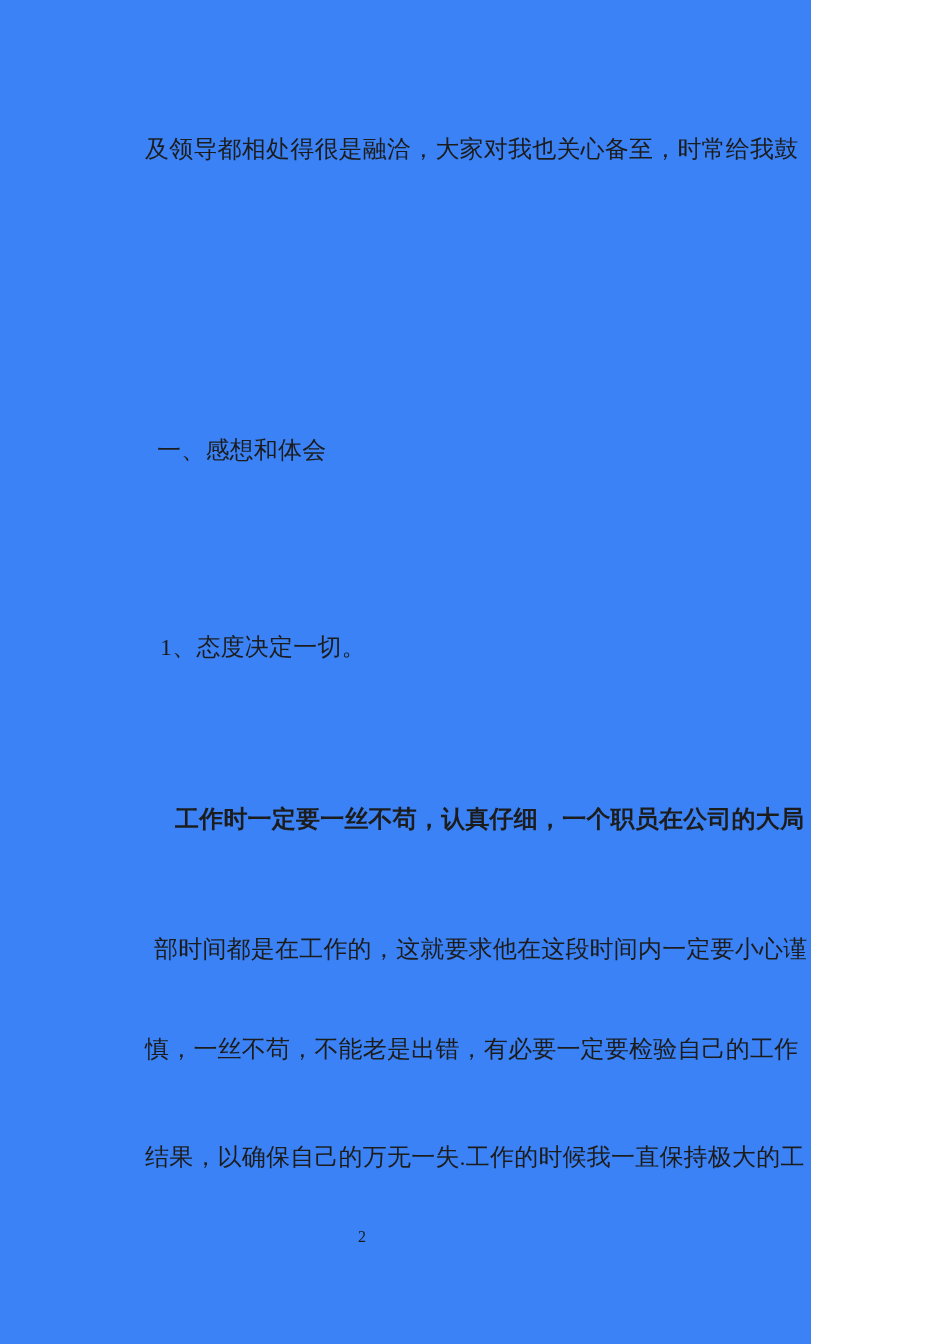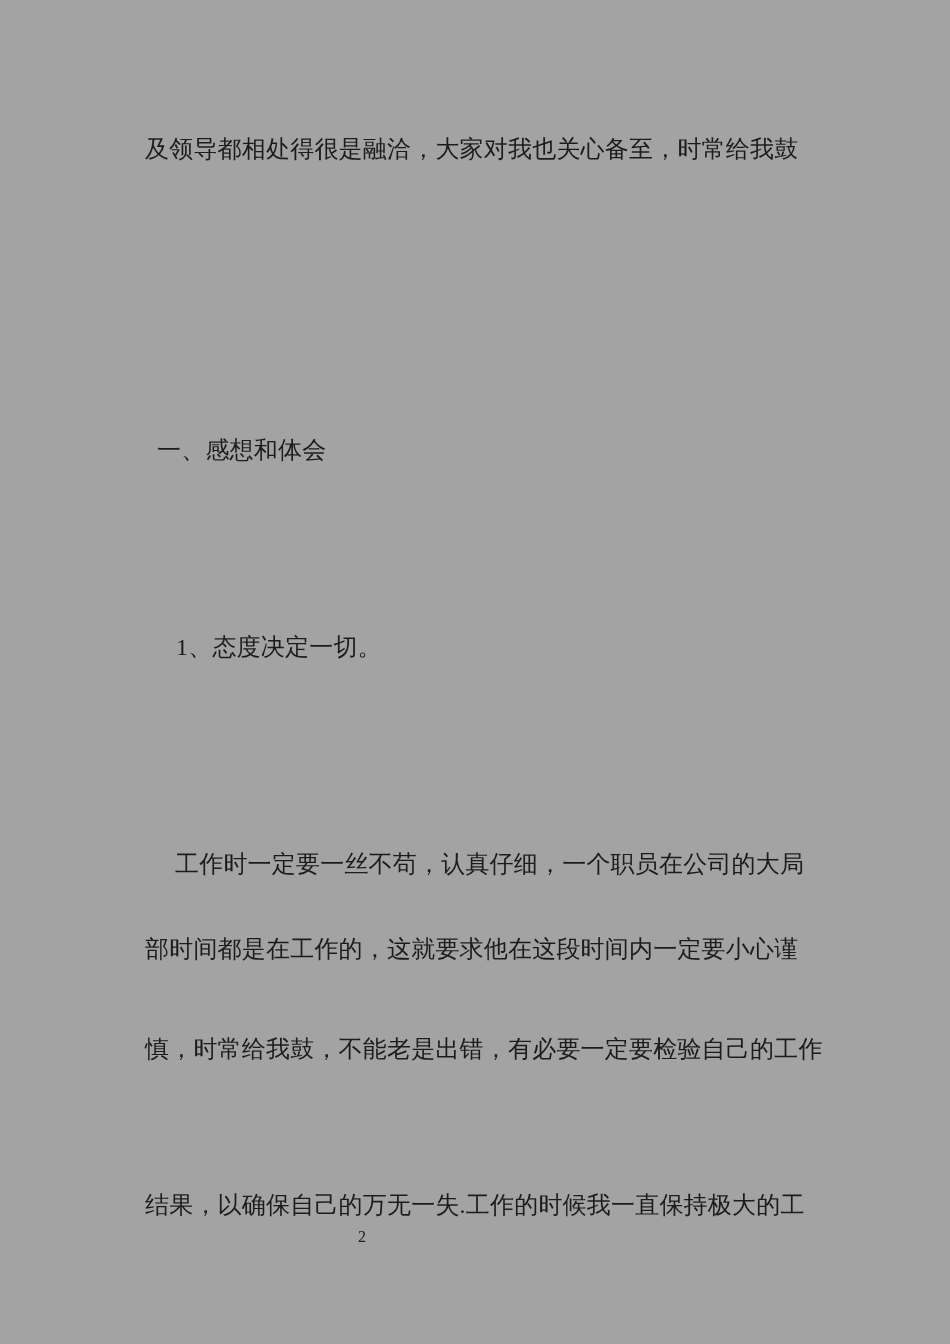--- a/index.html
+++ b/index.html
@@ -9,9 +9,9 @@
   }
   .page {
     position: relative;
-    width: 950px;
+    width: 811px;
     height: 1344px;
-    background: #a3a3a3;
+    background: #3b82f6;
     overflow: hidden;
     font-family: "Liberation Serif", "DejaVu Serif", serif;
     color: #1c1c1c;

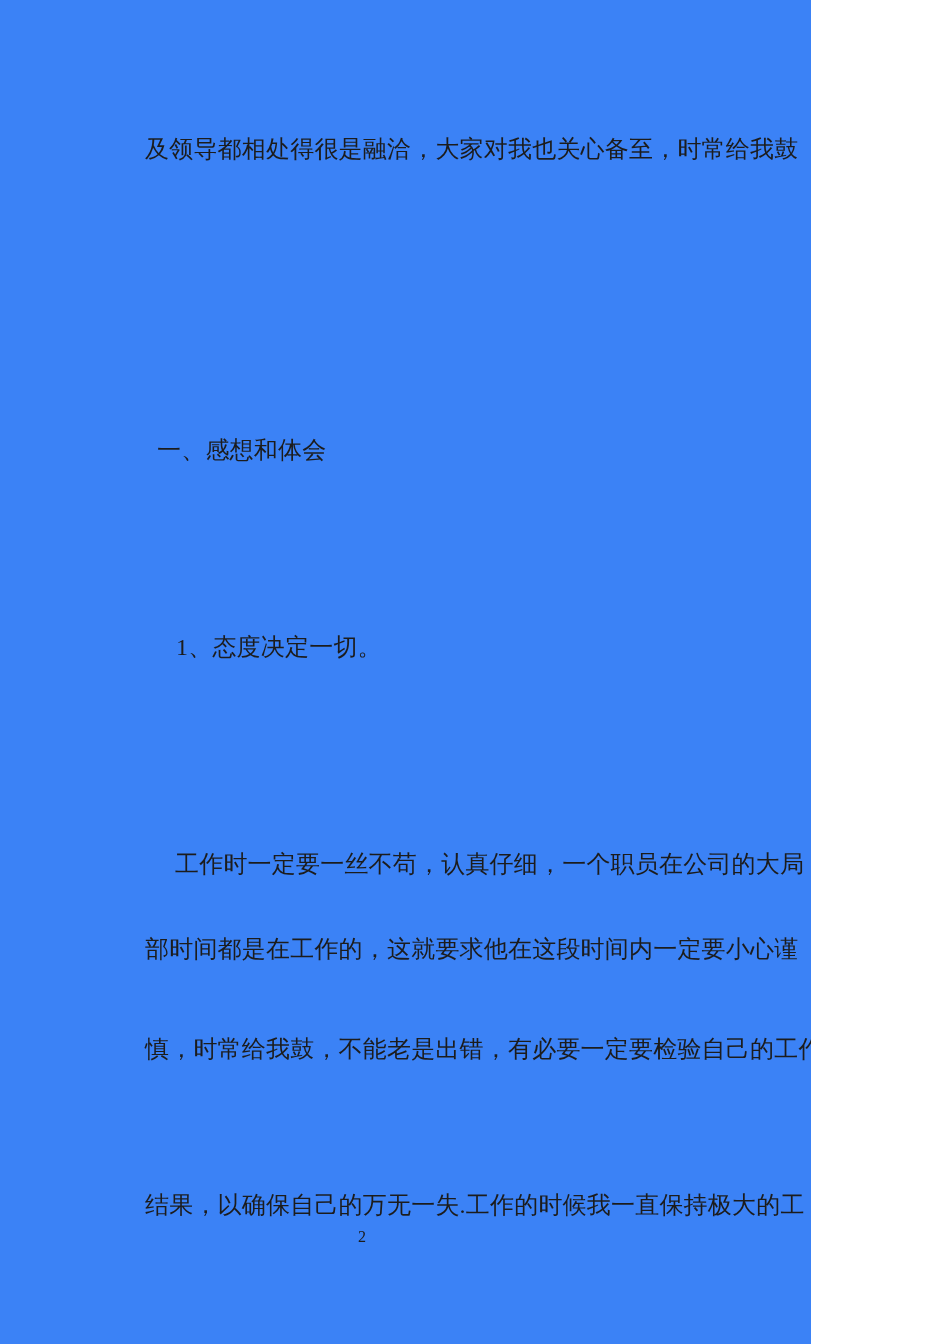--- a/index.html
+++ b/index.html
@@ -29,7 +29,7 @@
   .l2 { top: 236px;  left: 145px; }
   
   .l3 { top: 437px;  left: 157px; }
-  .l4 { top: 634px;  left: 176px; }
+  .l4 { top: 634px;  left: 160px; }
   .l5 { top: 851px;  left: 175px; }
   .l6 { top: 936px;  left: 145px; }
   .l7 { top: 1036px; left: 145px; }

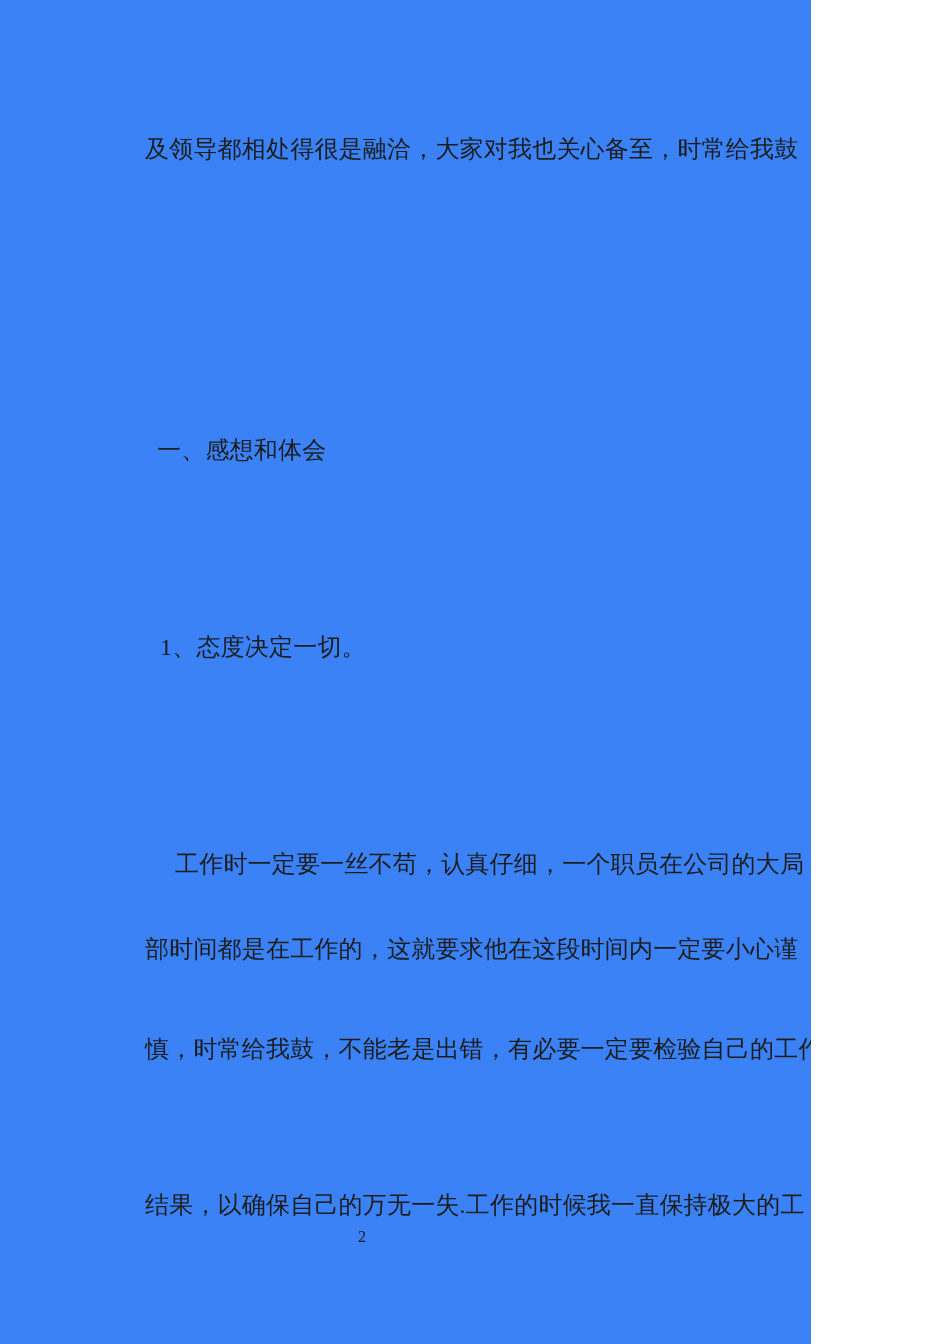--- a/index.html
+++ b/index.html
@@ -30,7 +30,7 @@
   
   .l3 { top: 437px;  left: 157px; }
   .l4 { top: 634px;  left: 160px; }
-  .l5 { top: 851px;  left: 175px; }
+  .l5 { top: 806px;  left: 175px; font-weight: bold; }
   .l6 { top: 936px;  left: 145px; }
   .l7 { top: 1036px; left: 145px; }
   .l8 { top: 1192px; left: 145px; }

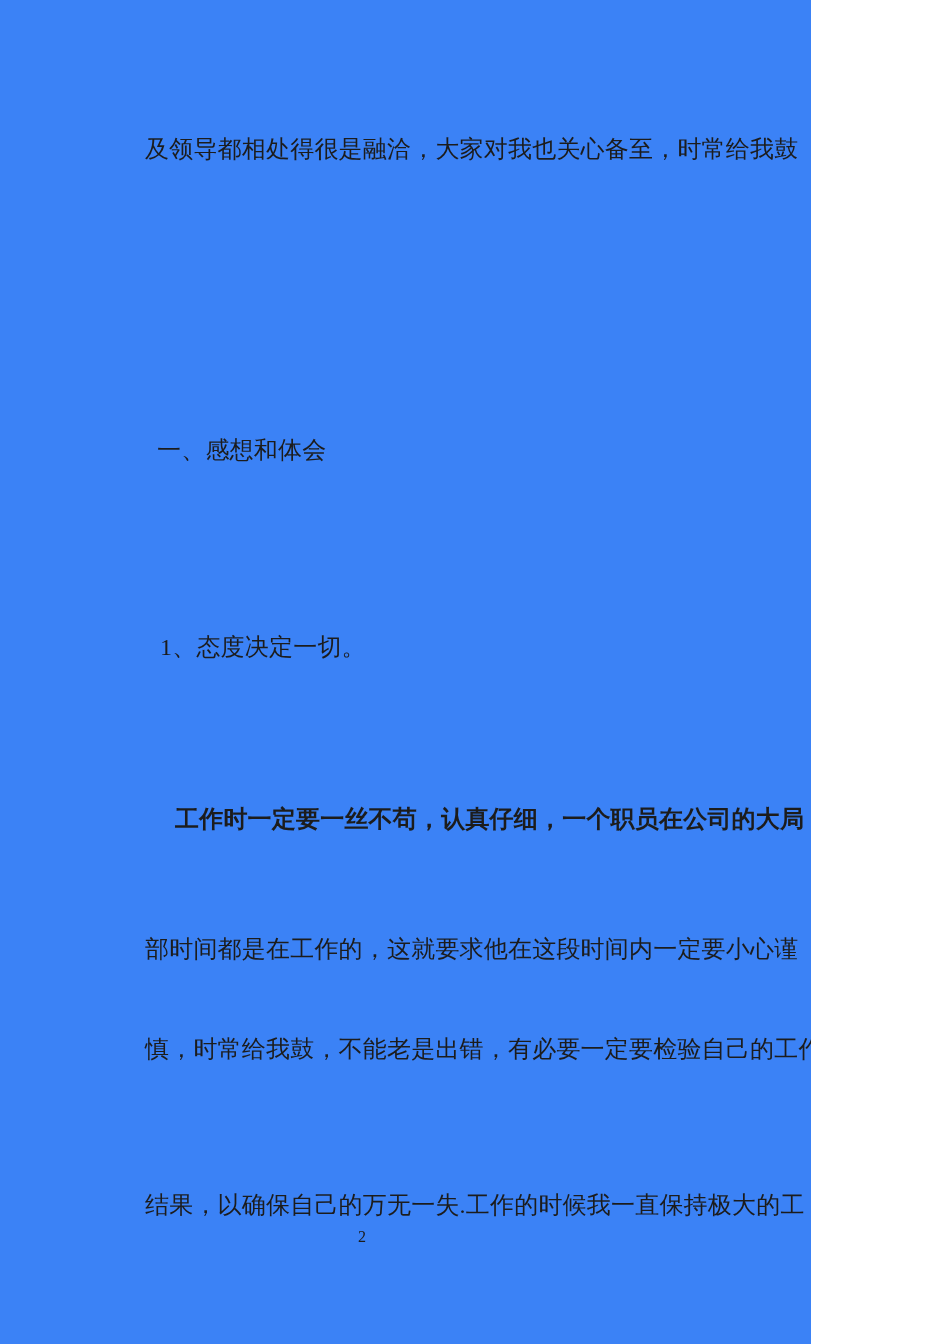--- a/index.html
+++ b/index.html
@@ -31,7 +31,7 @@
   .l3 { top: 437px;  left: 157px; }
   .l4 { top: 634px;  left: 160px; }
   .l5 { top: 806px;  left: 175px; font-weight: bold; }
-  .l6 { top: 936px;  left: 145px; }
+  .l6 { top: 936px;  left: 154px; }
   .l7 { top: 1036px; left: 145px; }
   .l8 { top: 1192px; left: 145px; }
   .footer-page-number {

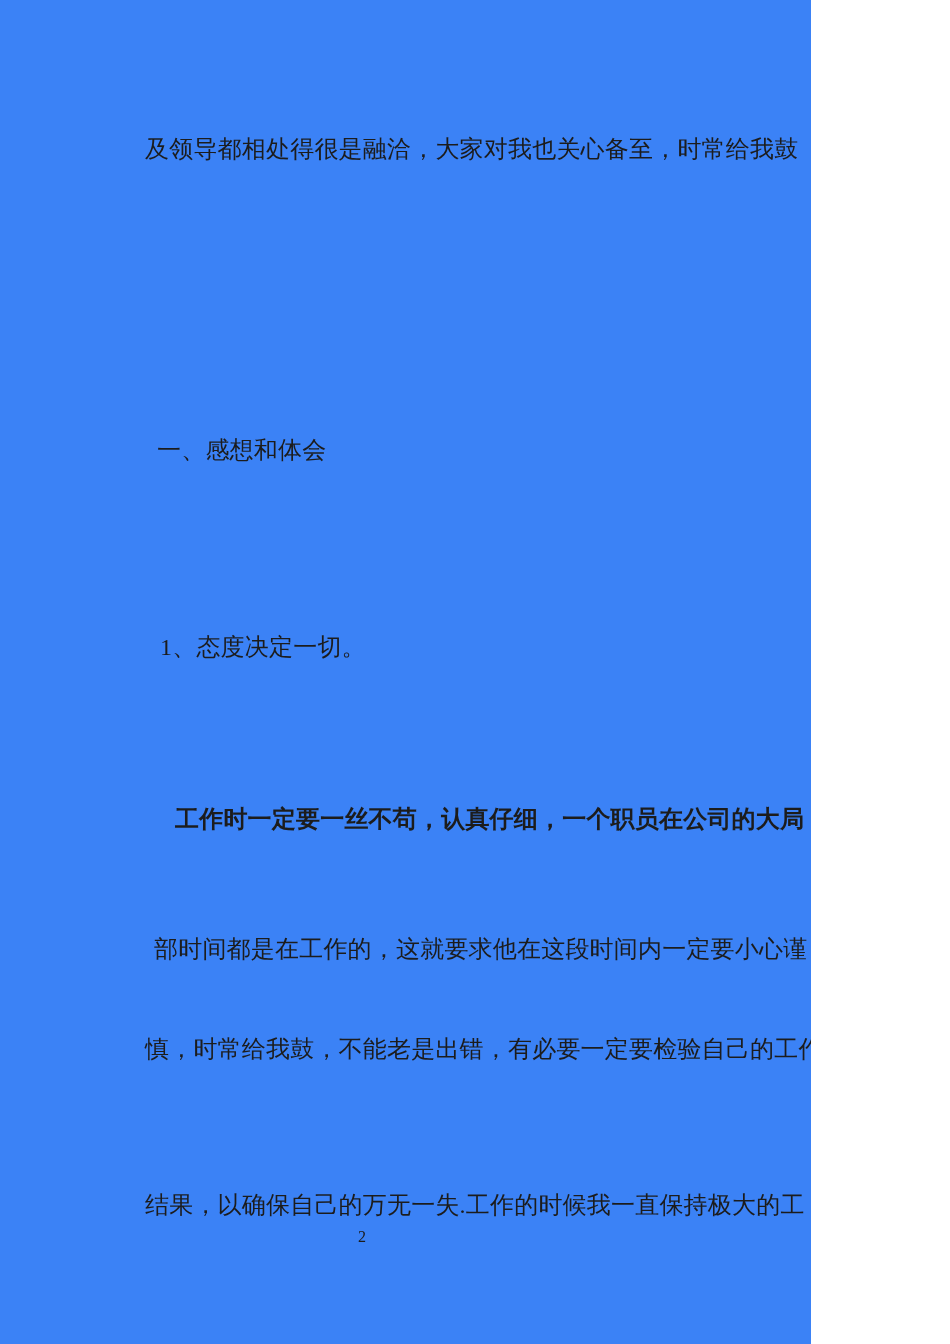--- a/index.html
+++ b/index.html
@@ -52,7 +52,7 @@
   <div class="line l4">1、态度决定一切。</div>
   <div class="line l5">工作时一定要一丝不苟，认真仔细，一个职员在公司的大局</div>
   <div class="line l6">部时间都是在工作的，这就要求他在这段时间内一定要小心谨</div>
-  <div class="line l7">慎，时常给我鼓，不能老是出错，有必要一定要检验自己的工作</div>
+  <div class="line l7">慎，一丝不苟，不能老是出错，有必要一定要检验自己的工作</div>
   <div class="line l8">结果，以确保自己的万无一失.工作的时候我一直保持极大的工</div>
   <div class="footer-page-number">2</div>
 </div>

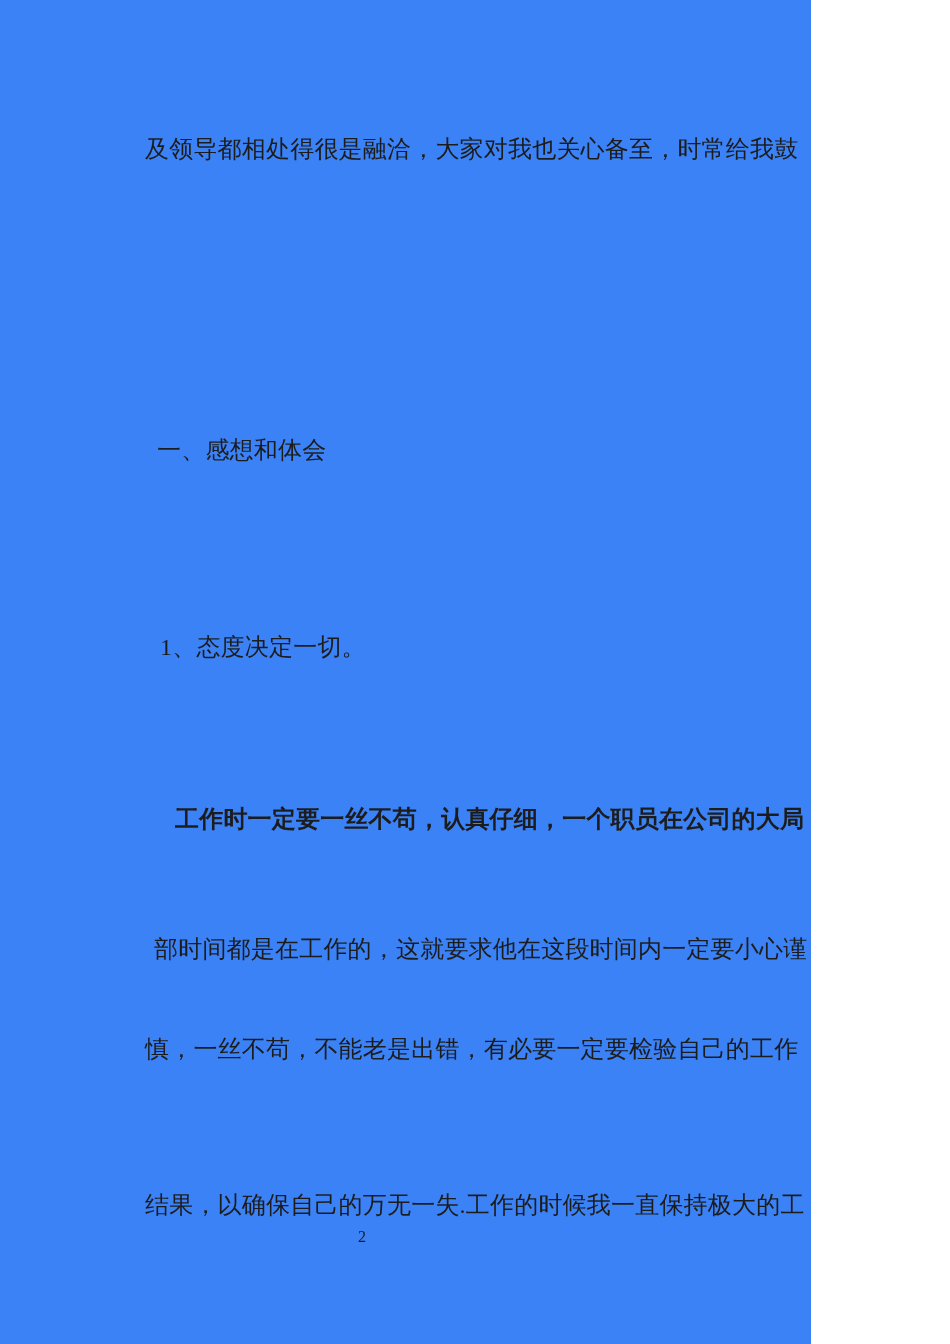--- a/index.html
+++ b/index.html
@@ -33,7 +33,7 @@
   .l5 { top: 806px;  left: 175px; font-weight: bold; }
   .l6 { top: 936px;  left: 154px; }
   .l7 { top: 1036px; left: 145px; }
-  .l8 { top: 1192px; left: 145px; }
+  .l8 { top: 1144px; left: 145px; }
   .footer-page-number {
     position: absolute;
     top: 1228px;

